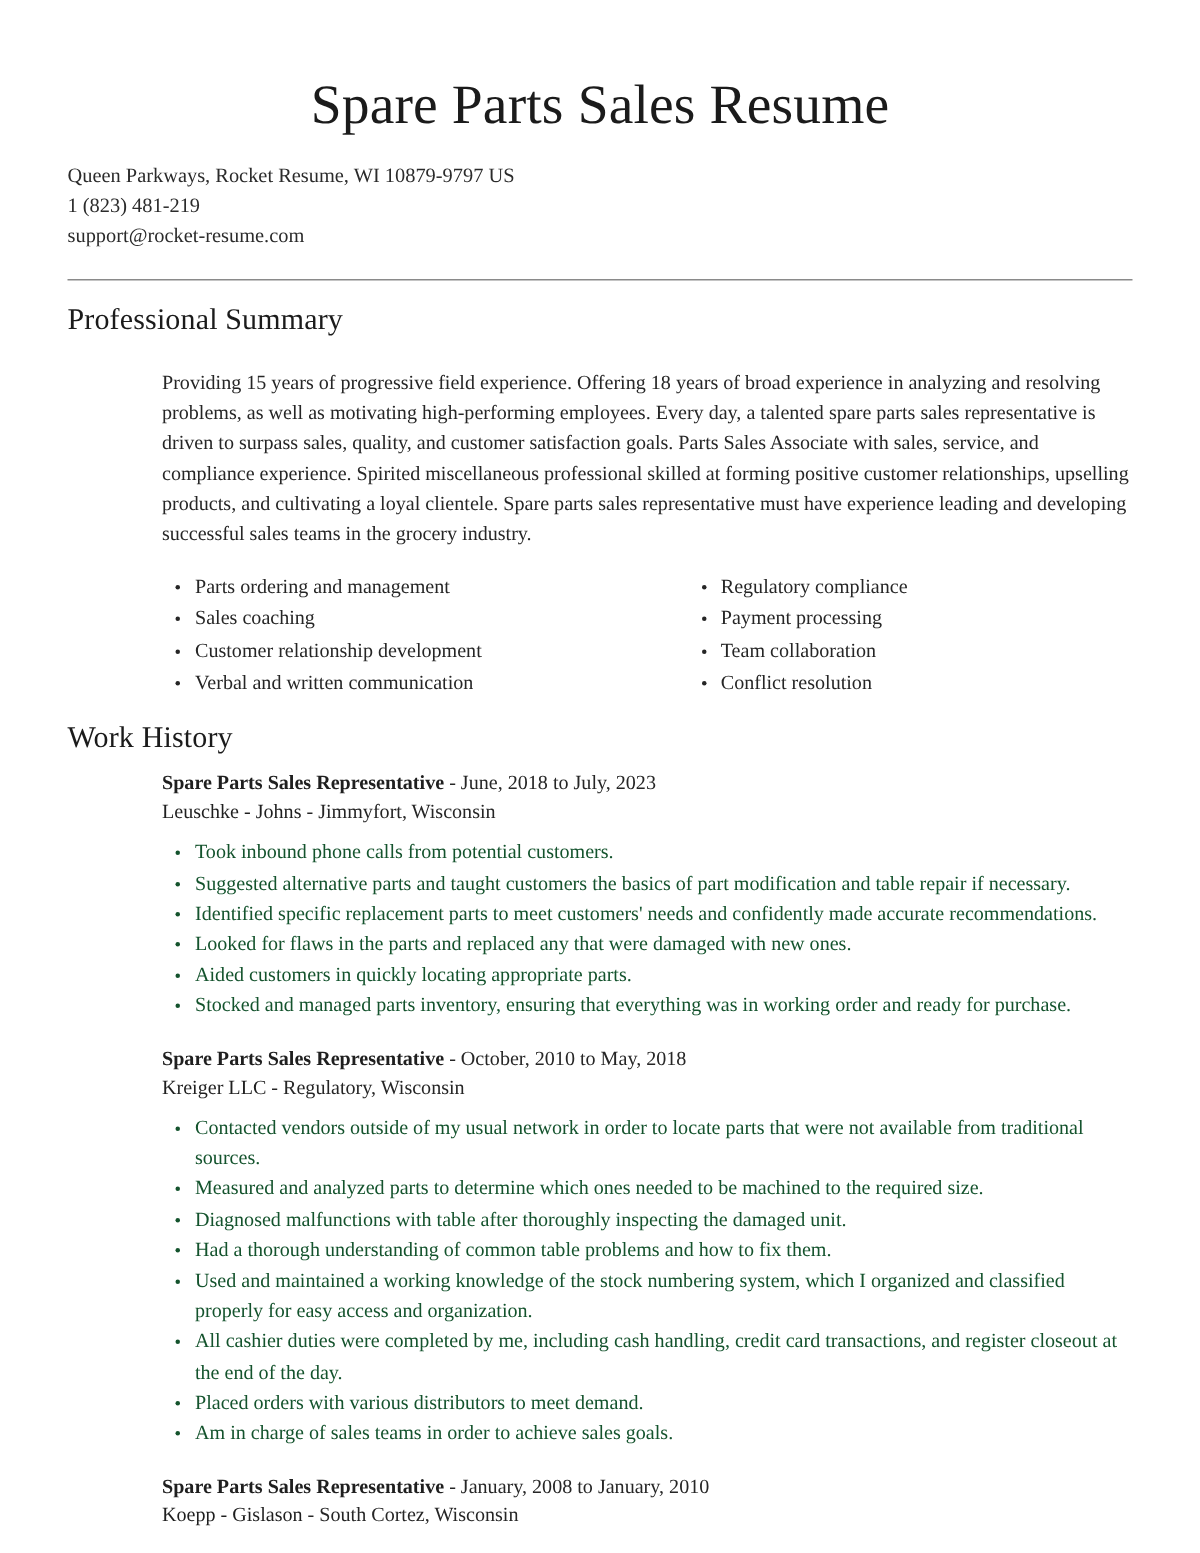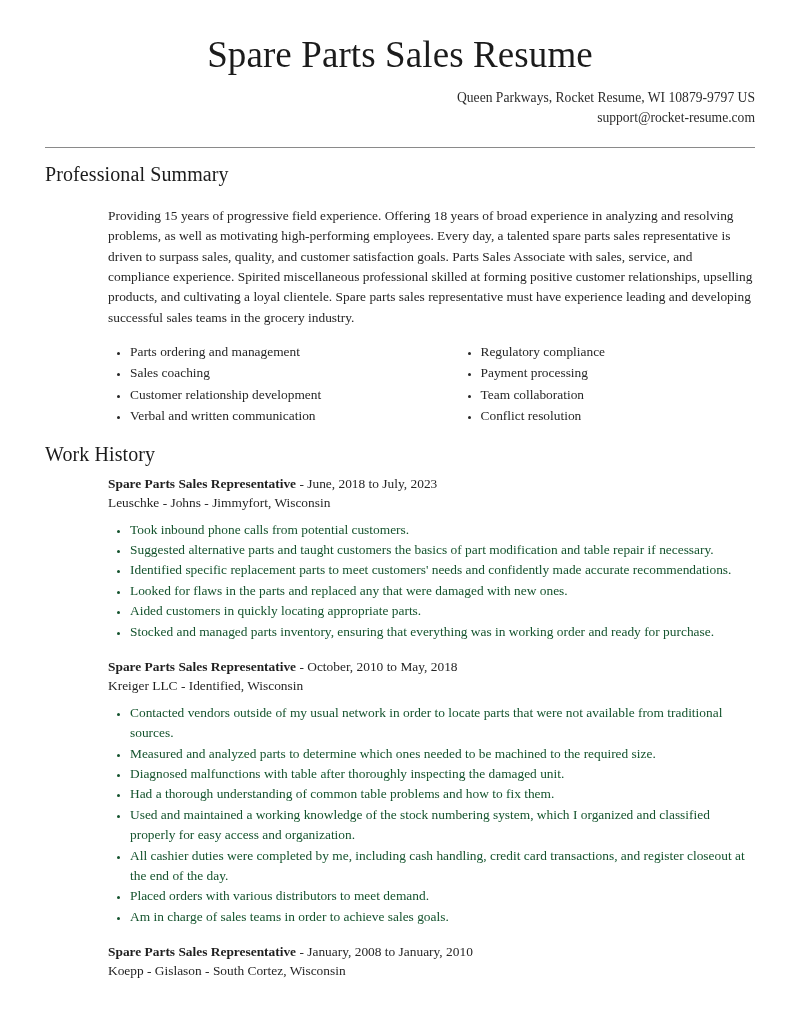--- a/index.html
+++ b/index.html
@@ -28,7 +28,7 @@
     font-weight: normal;
     letter-spacing: 0.1px;
     color: #1b1b1b;
-    margin: 0;
+    margin: 16px;
     padding-top: 34px;
     line-height: 1.12;
   }

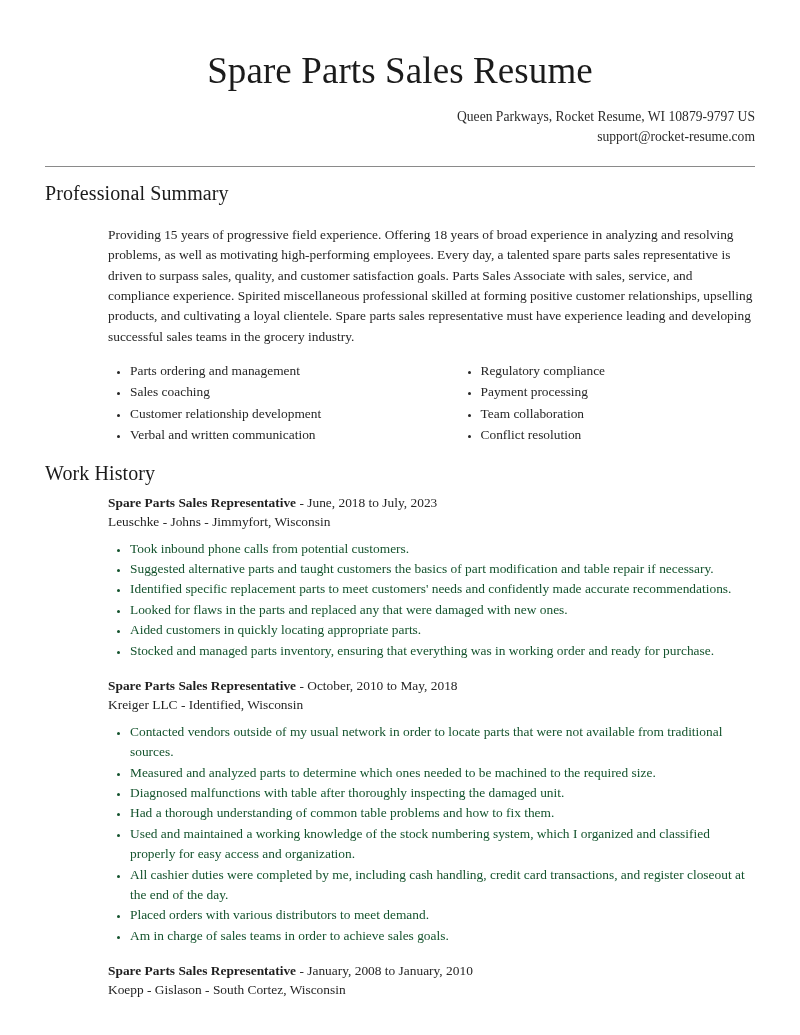--- a/index.html
+++ b/index.html
@@ -33,7 +33,7 @@
     line-height: 1.12;
   }
   .contact-block {
-    text-align: right;
+    text-align: left;
     margin-top: 13px;
     font-size: 13.6px;
     line-height: 1.45;

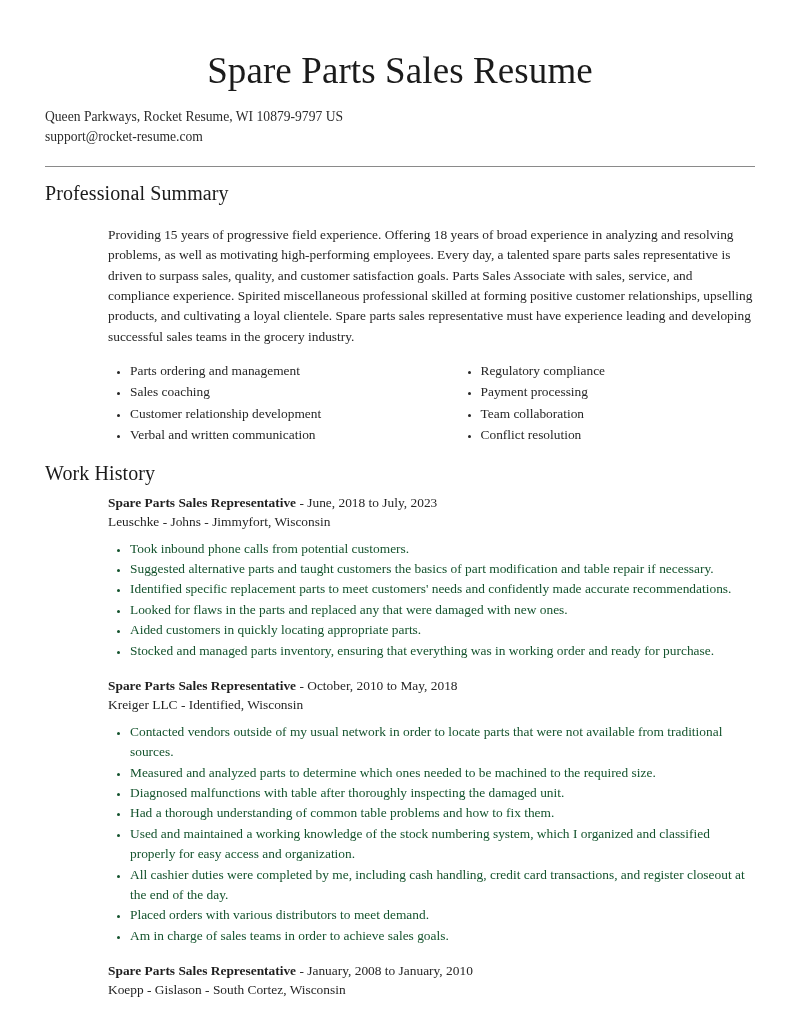--- a/index.html
+++ b/index.html
@@ -123,6 +123,7 @@
 
   <div class="contact-block">
     <span class="contact-line">Queen Parkways, Rocket Resume, WI 10879-9797 US</span>
+    <span class="contact-line">1 (823) 481-219</span>
     <span class="contact-line">support@rocket-resume.com</span>
   </div>
 

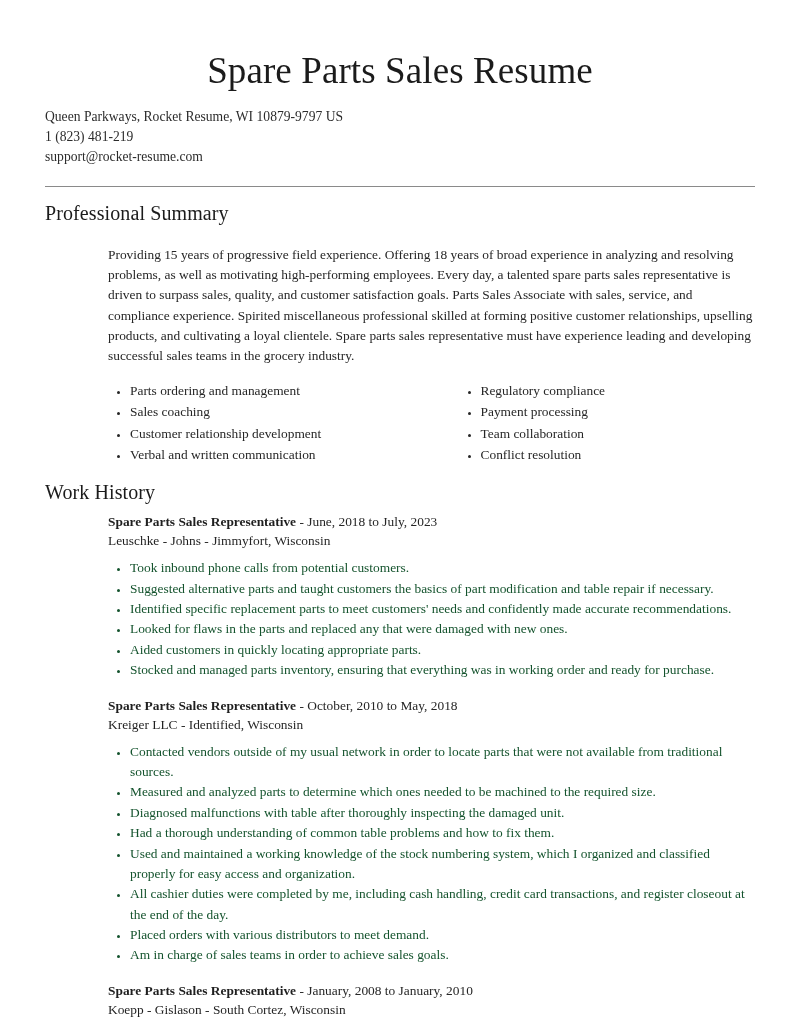--- a/index.html
+++ b/index.html
@@ -174,7 +174,7 @@
         </div>
         <div class="job">
           <div class="job-line"><span class="job-role">Spare Parts Sales Representative</span><span class="job-dates"> - October, 2010 to May, 2018</span></div>
-          <div class="job-line"><span class="job-company">Kreiger LLC</span><span class="job-location"> - Identified, Wisconsin</span></div>
+          <div class="job-line"><span class="job-company">Kreiger LLC</span><span class="job-location"> - Regulatory, Wisconsin</span></div>
           <ul class="job-bullets">
             <li>Contacted vendors outside of my usual network in order to locate parts that were not available from traditional sources.</li>
             <li>Measured and analyzed parts to determine which ones needed to be machined to the required size.</li>

